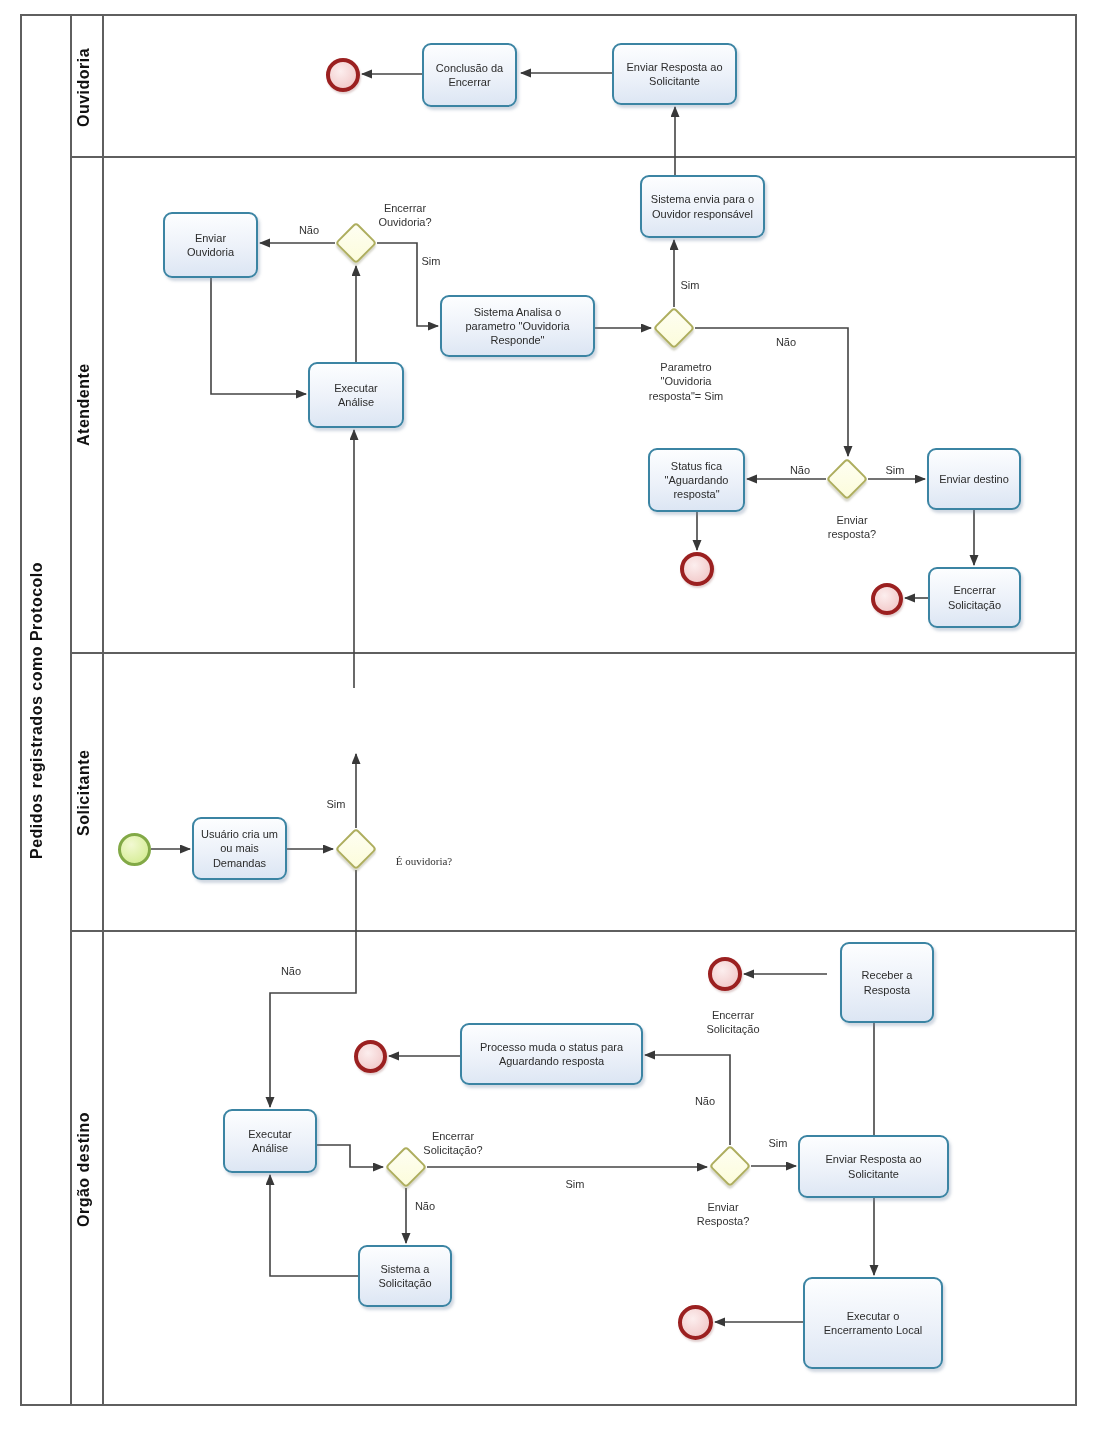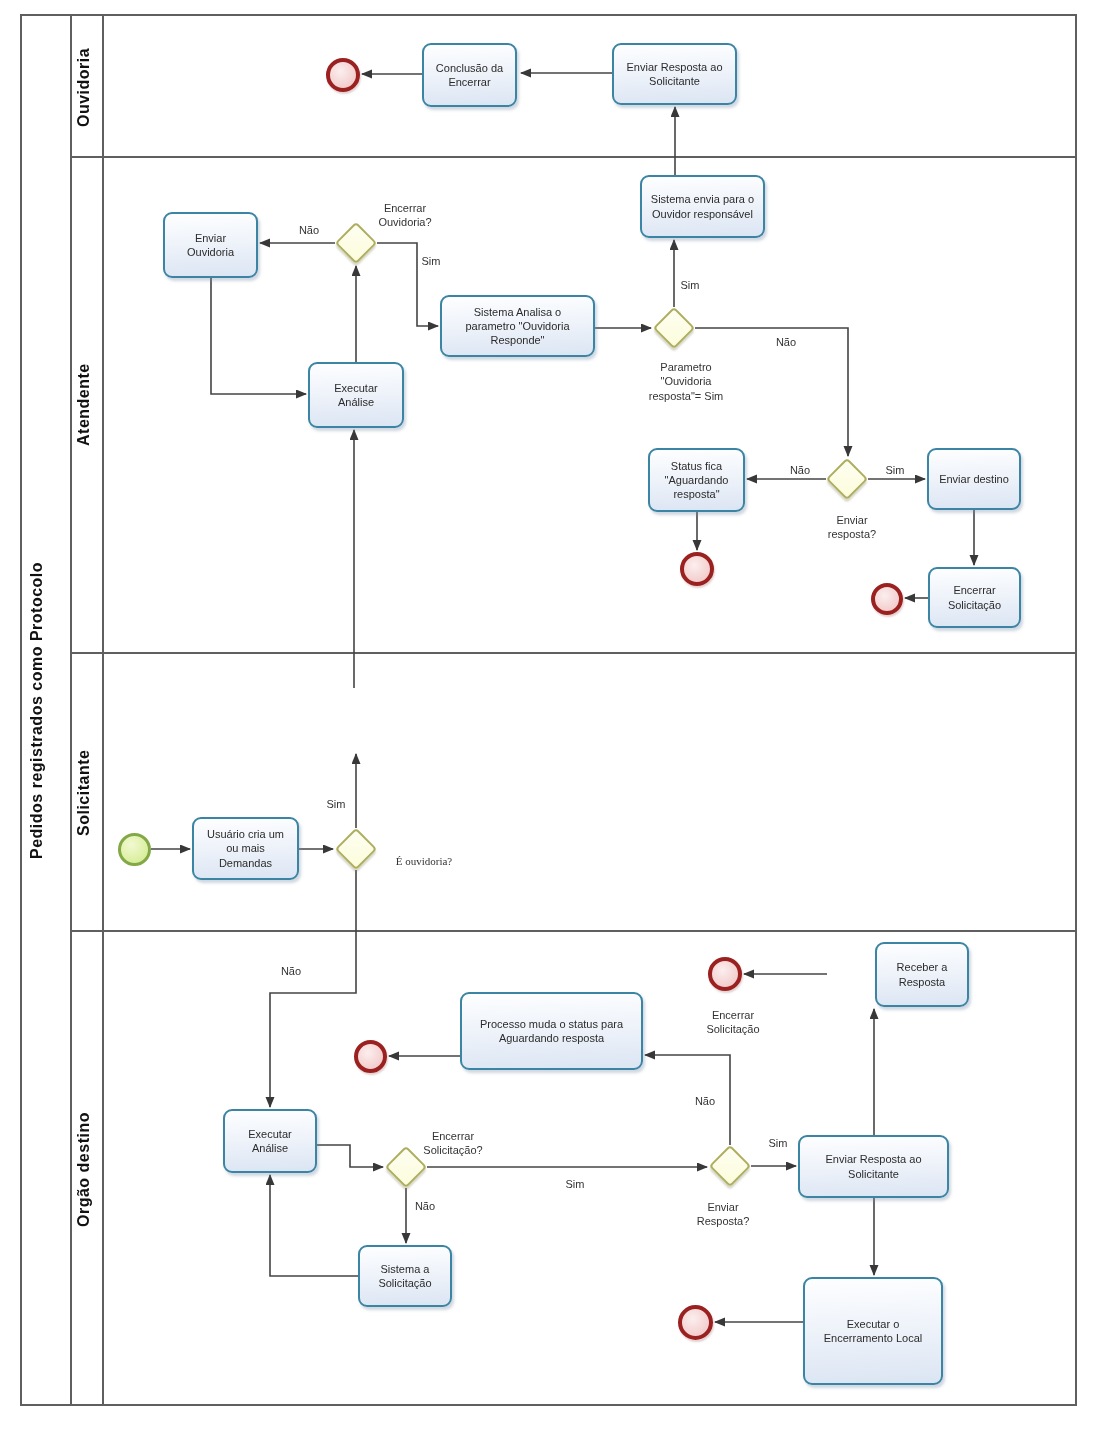--- a/index.html
+++ b/index.html
@@ -119,7 +119,7 @@
   <div class="task" style="left:928px;top:567px;width:93px;height:61px;">
       <span>Encerrar Solicitação</span>
     </div>
-  <div class="task" style="left:192px;top:817px;width:107px;height:63px;">
+  <div class="task" style="left:192px;top:817px;width:95px;height:63px;">
       <span>Usuário cria um ou mais Demandas</span>
     </div>
   <div class="task" style="left:460px;top:992px;width:183px;height:78px;">

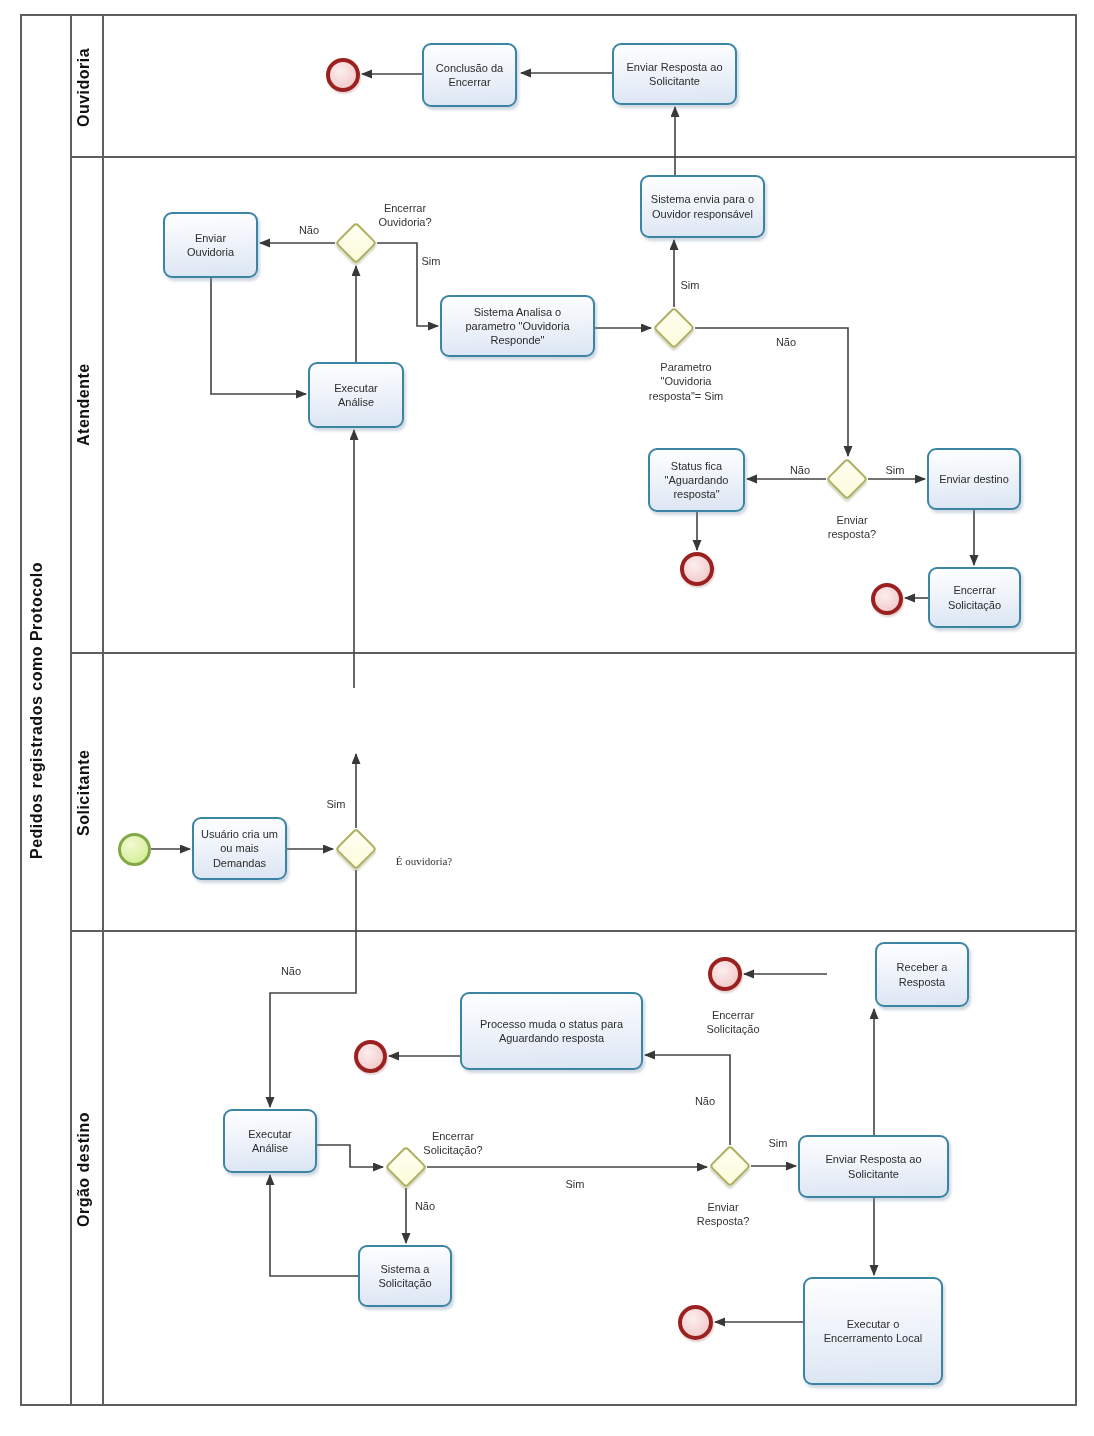--- a/index.html
+++ b/index.html
@@ -134,7 +134,7 @@
   <div class="task" style="left:798px;top:1135px;width:151px;height:63px;">
       <span>Enviar Resposta ao Solicitante</span>
     </div>
-  <div class="task" style="left:875px;top:942px;width:94px;height:65px;">
+  <div class="task" style="left:840px;top:942px;width:94px;height:81px;">
       <span>Receber a Resposta</span>
     </div>
   <div class="task" style="left:803px;top:1277px;width:140px;height:108px;align-items:center;">

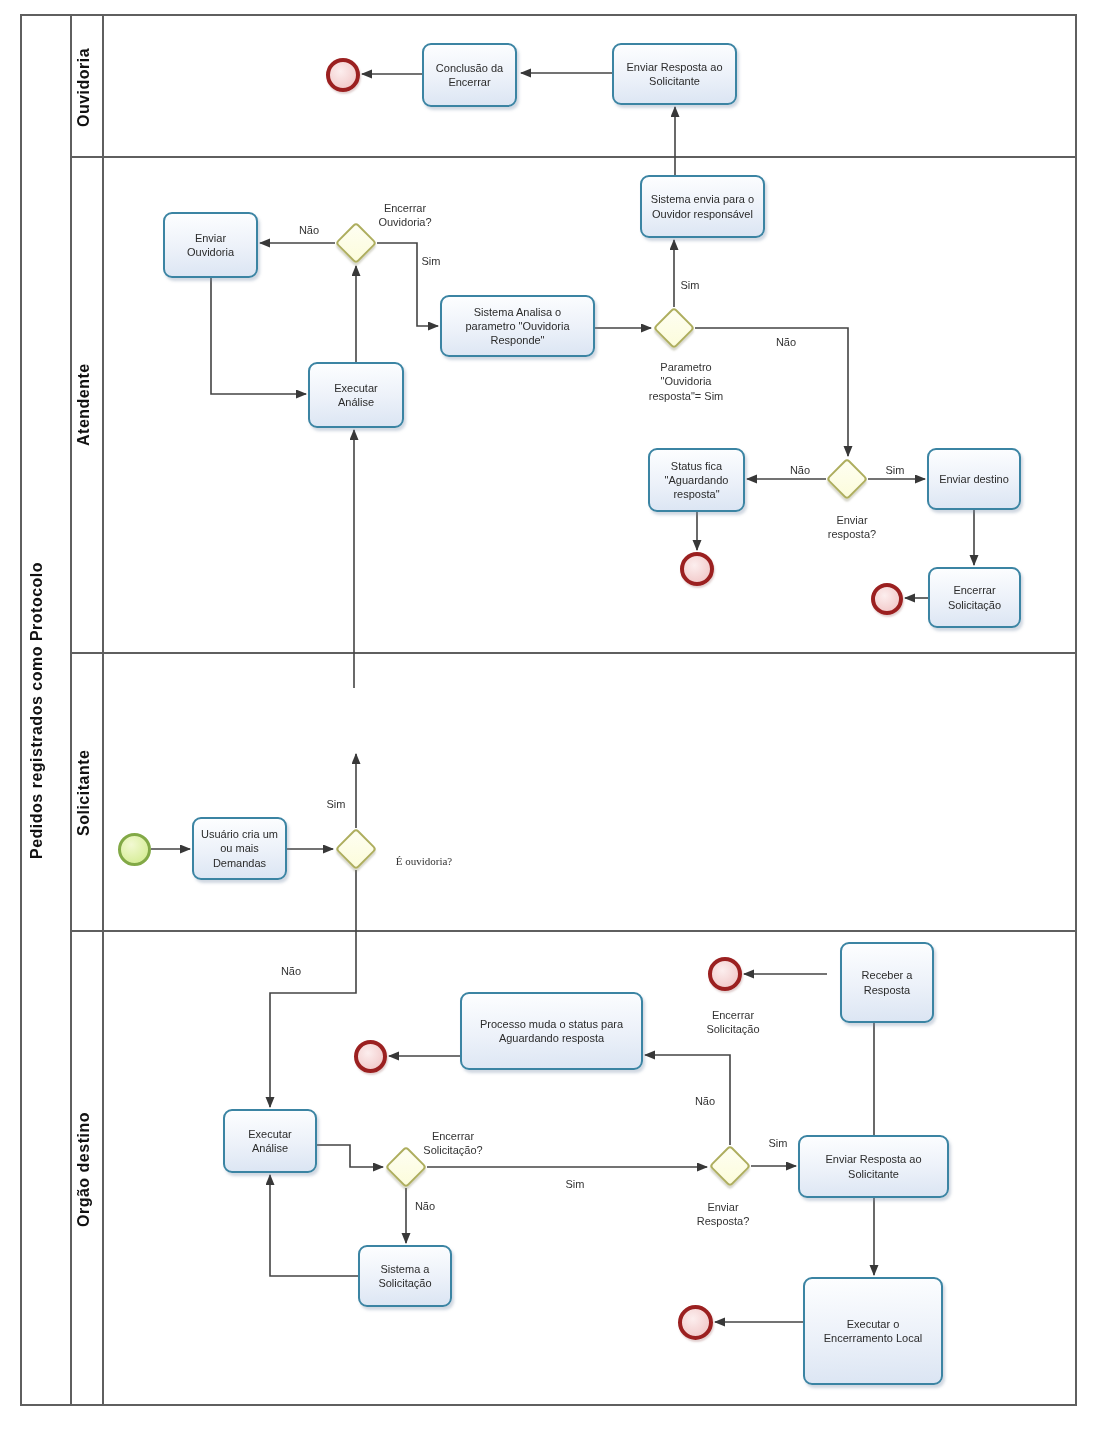--- a/index.html
+++ b/index.html
@@ -122,7 +122,7 @@
   <div class="task" style="left:192px;top:817px;width:95px;height:63px;">
       <span>Usuário cria um ou mais Demandas</span>
     </div>
-  <div class="task" style="left:460px;top:992px;width:183px;height:78px;">
+  <div class="task" style="left:460px;top:1023px;width:183px;height:62px;">
       <span>Processo muda o status para Aguardando resposta</span>
     </div>
   <div class="task" style="left:223px;top:1109px;width:94px;height:64px;">

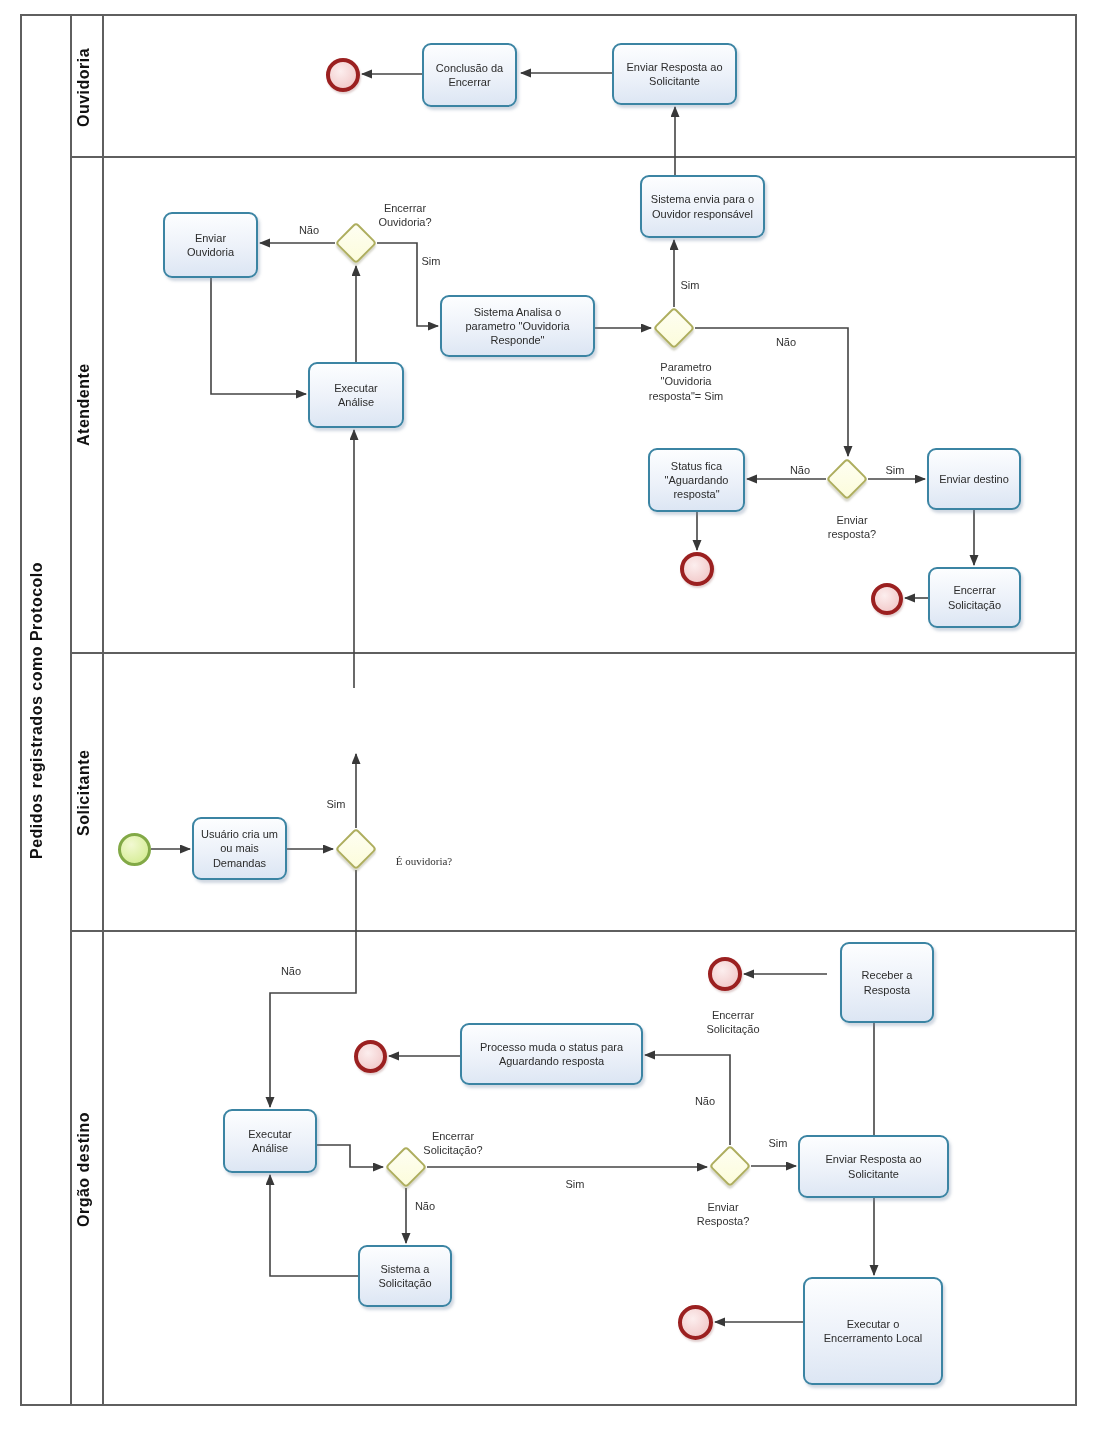--- a/index.html
+++ b/index.html
@@ -137,7 +137,7 @@
   <div class="task" style="left:840px;top:942px;width:94px;height:81px;">
       <span>Receber a Resposta</span>
     </div>
-  <div class="task" style="left:803px;top:1277px;width:140px;height:108px;align-items:center;">
+  <div class="task" style="left:803px;top:1277px;width:140px;height:92px;align-items:center;">
       <span>Executar o Encerramento Local</span>
     </div>
 

